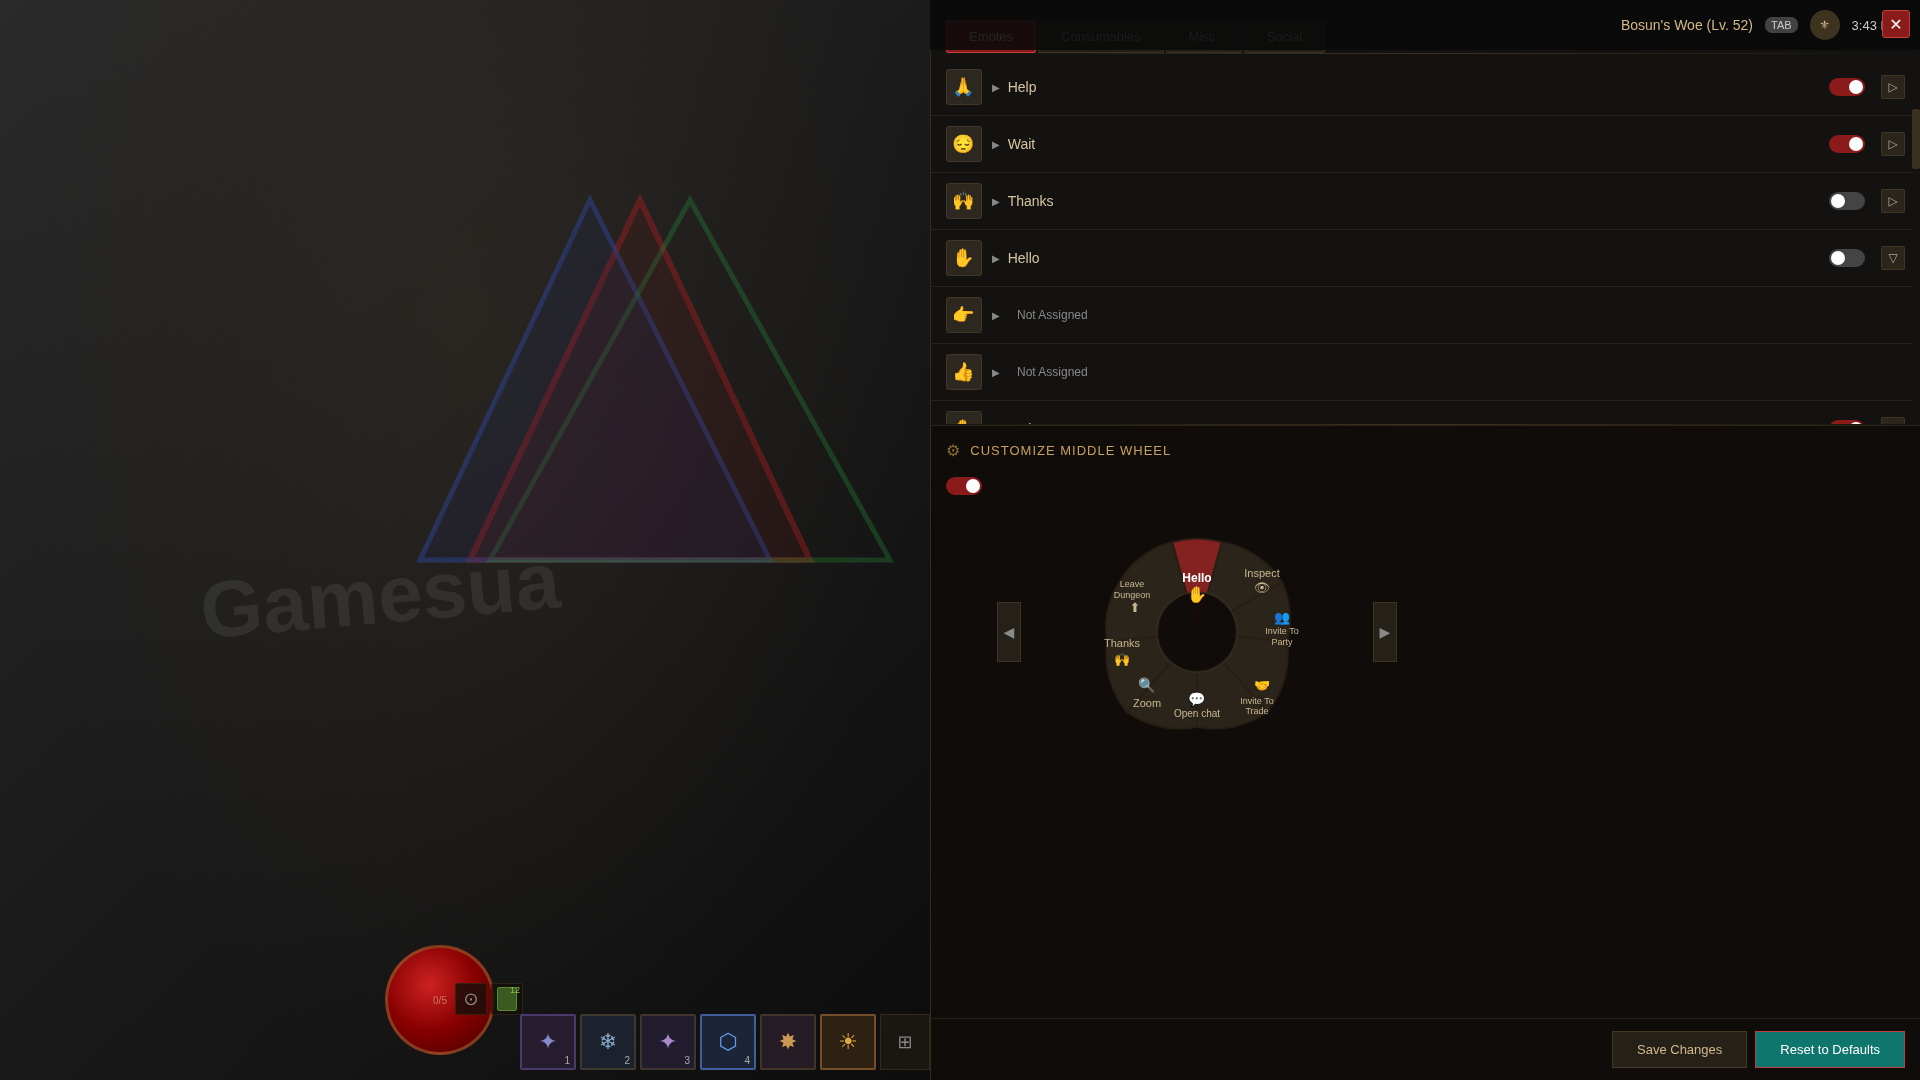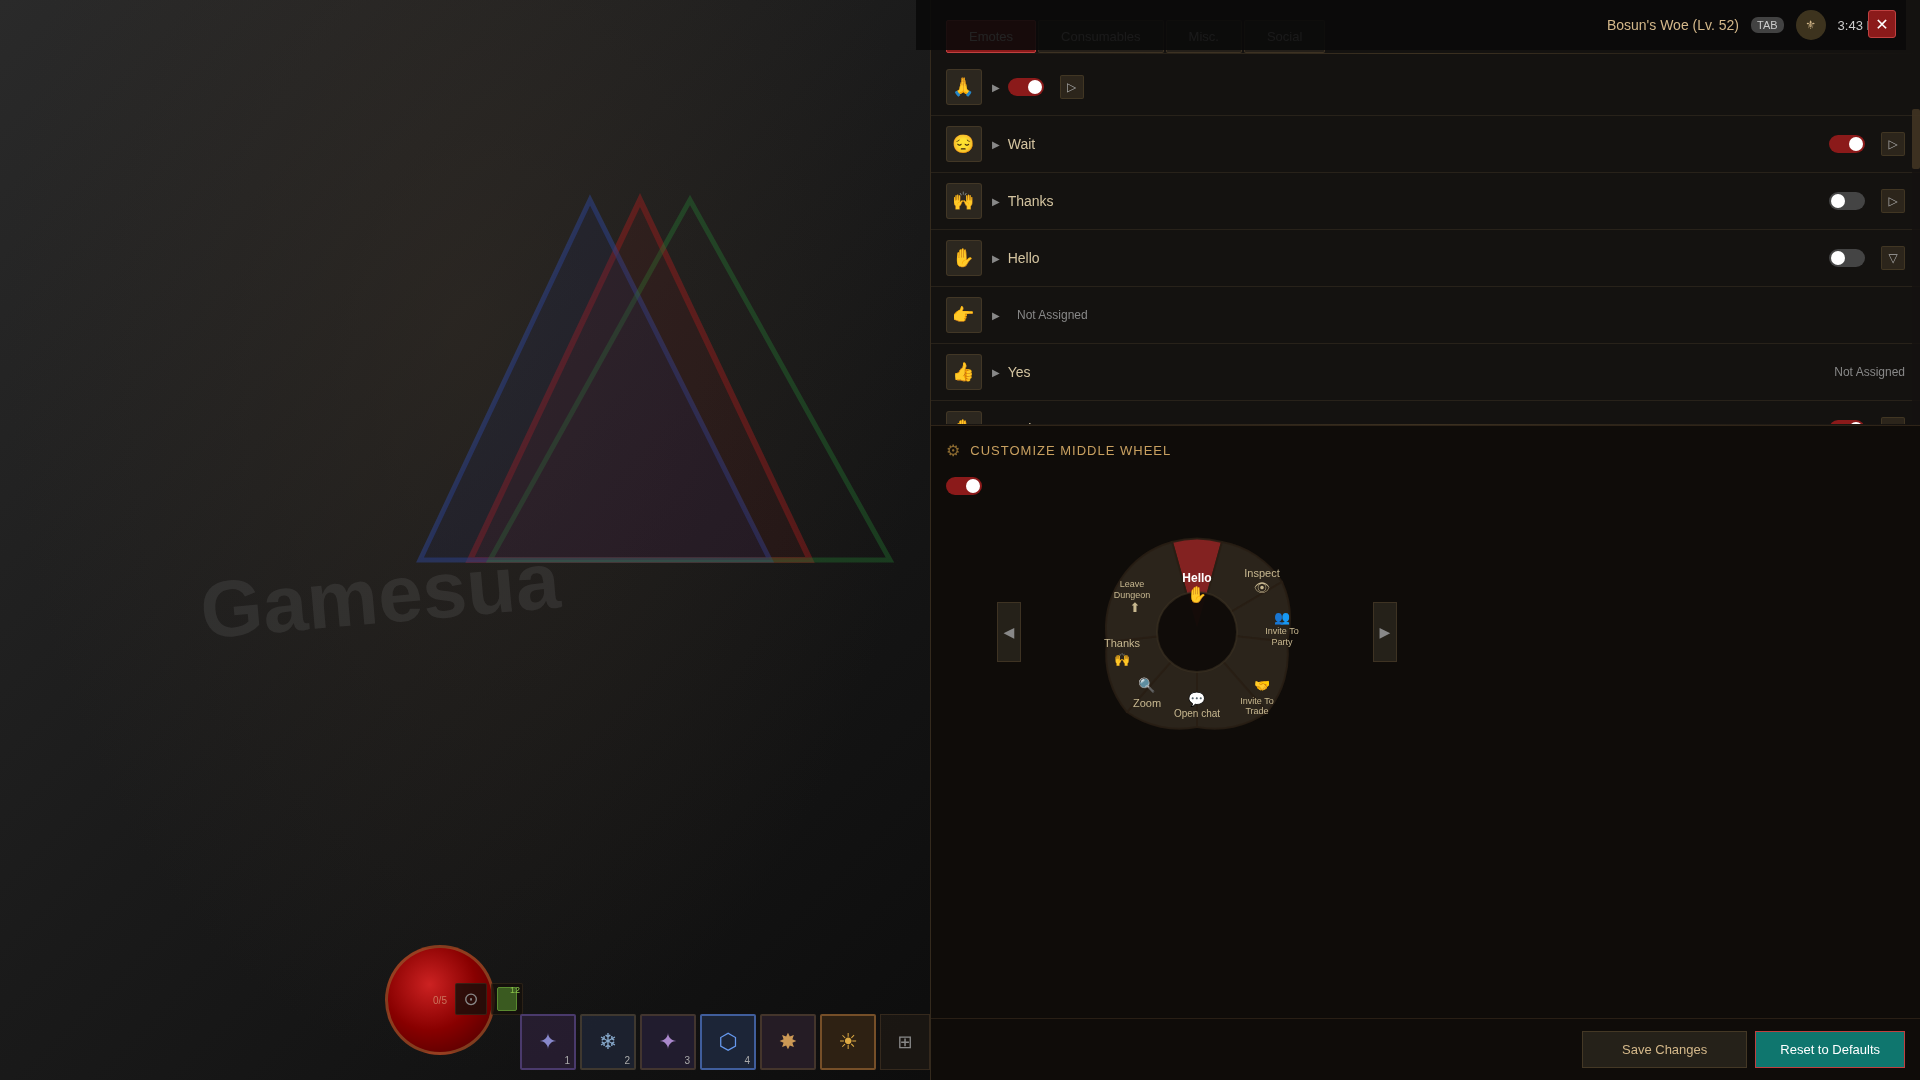--- a/index.html
+++ b/index.html
@@ -56,7 +56,7 @@
     
     .top-bar {
       position: absolute;
-      top: 0; right: 14px;
+      top: 0; right: 0;
       width: 990px;
       height: 50px;
       background: rgba(10,10,10,0.9);

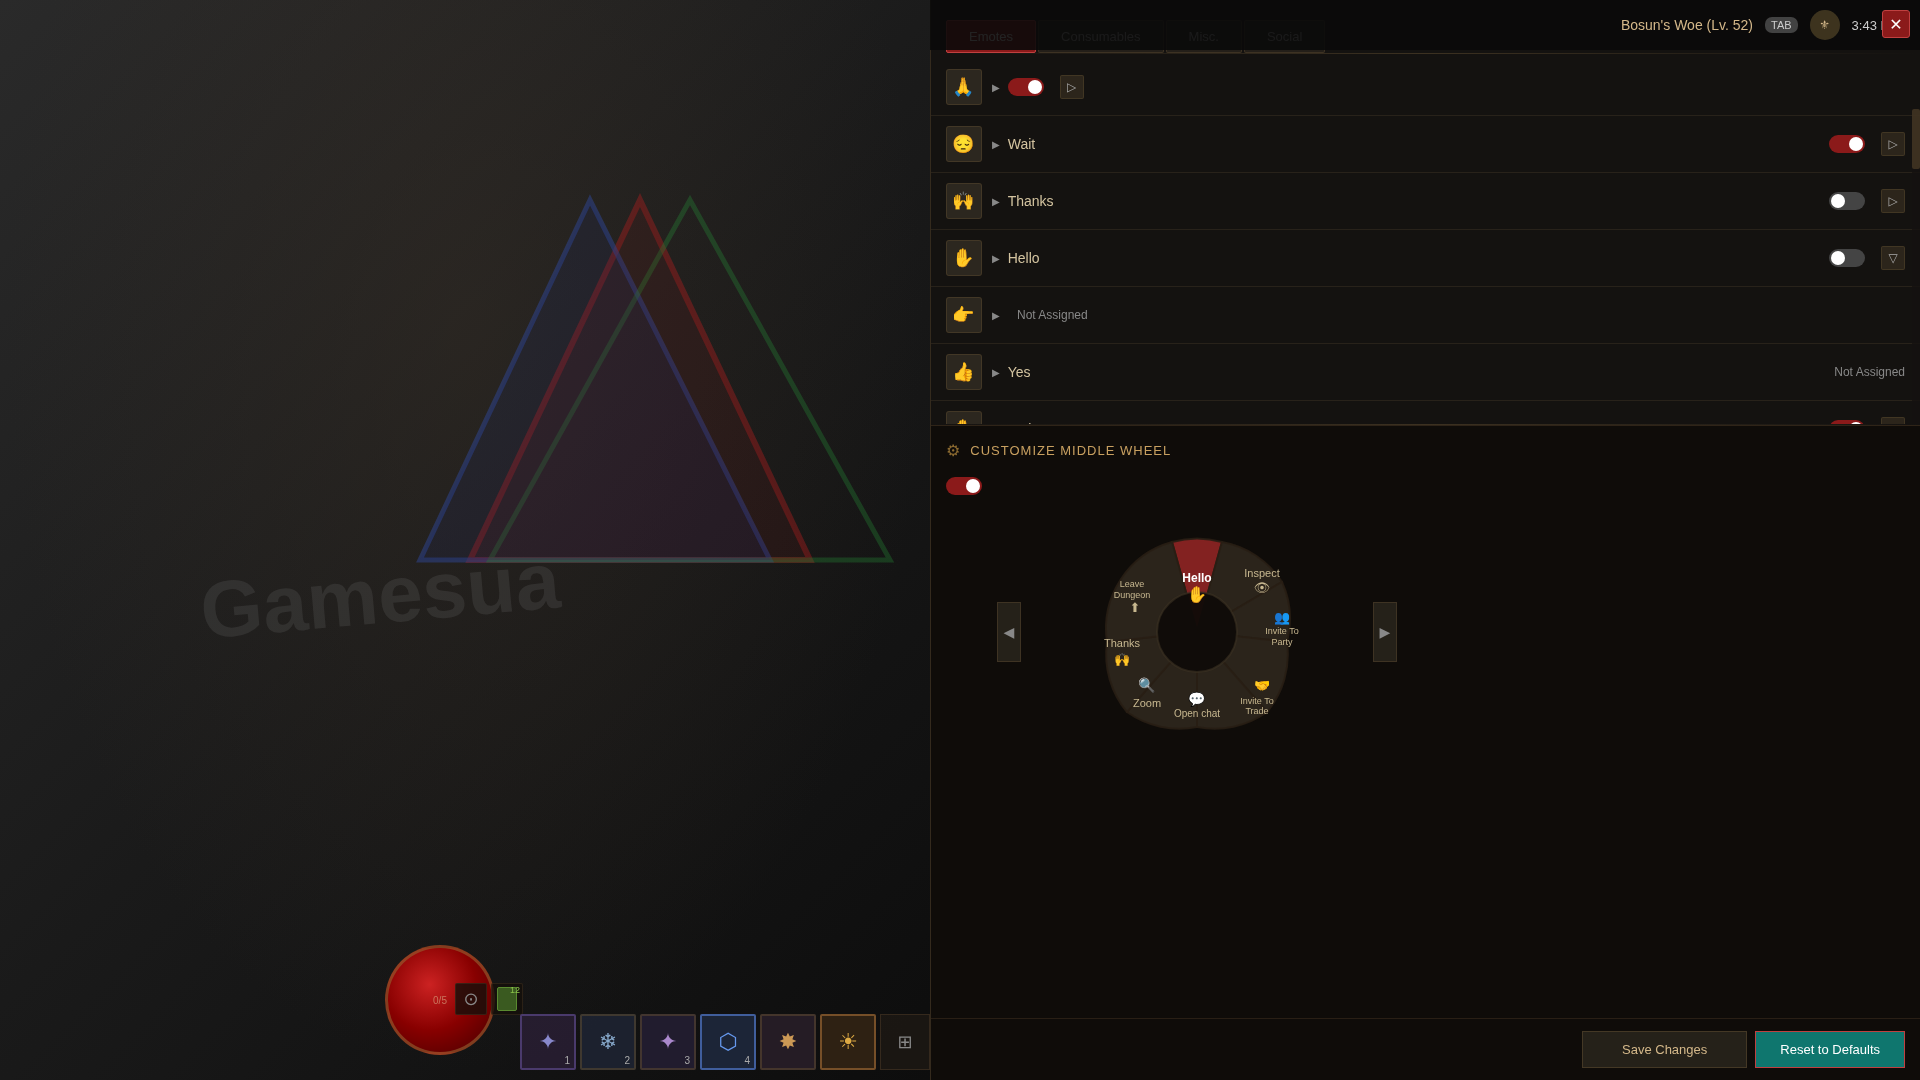--- a/index.html
+++ b/index.html
@@ -612,6 +612,7 @@
     <div class="emote-row">
       <div class="emote-icon">🙏</div>
       <span class="emote-arrow">▶</span>
+      <span class="emote-name">Help</span>
       <div class="toggle-switch">
         <div class="toggle-track on">
           <div class="toggle-thumb"></div>

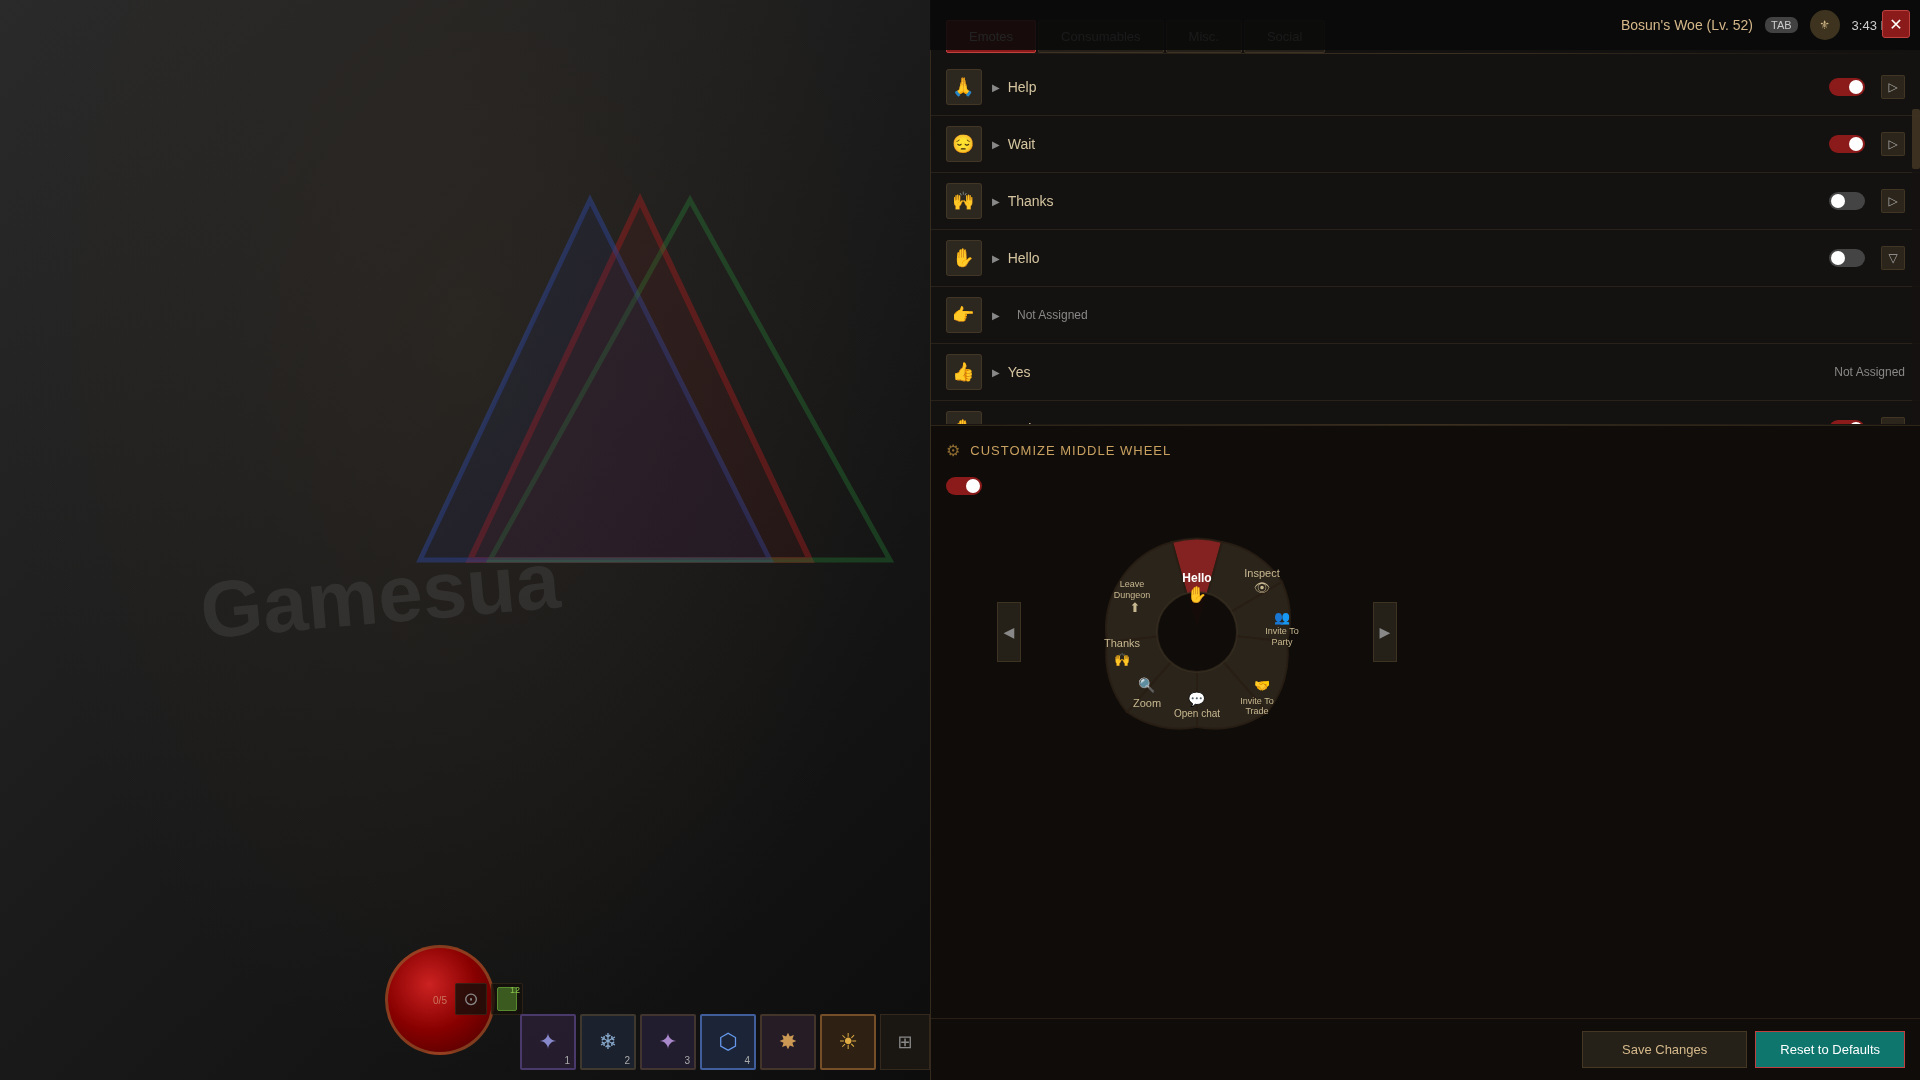--- a/index.html
+++ b/index.html
@@ -666,7 +666,6 @@
     <div class="emote-row">
       <div class="emote-icon">👍</div>
       <span class="emote-arrow">▶</span>
-      <span class="emote-name">Yes</span>
       <span class="emote-keybind">Not Assigned</span>
     </div>
 

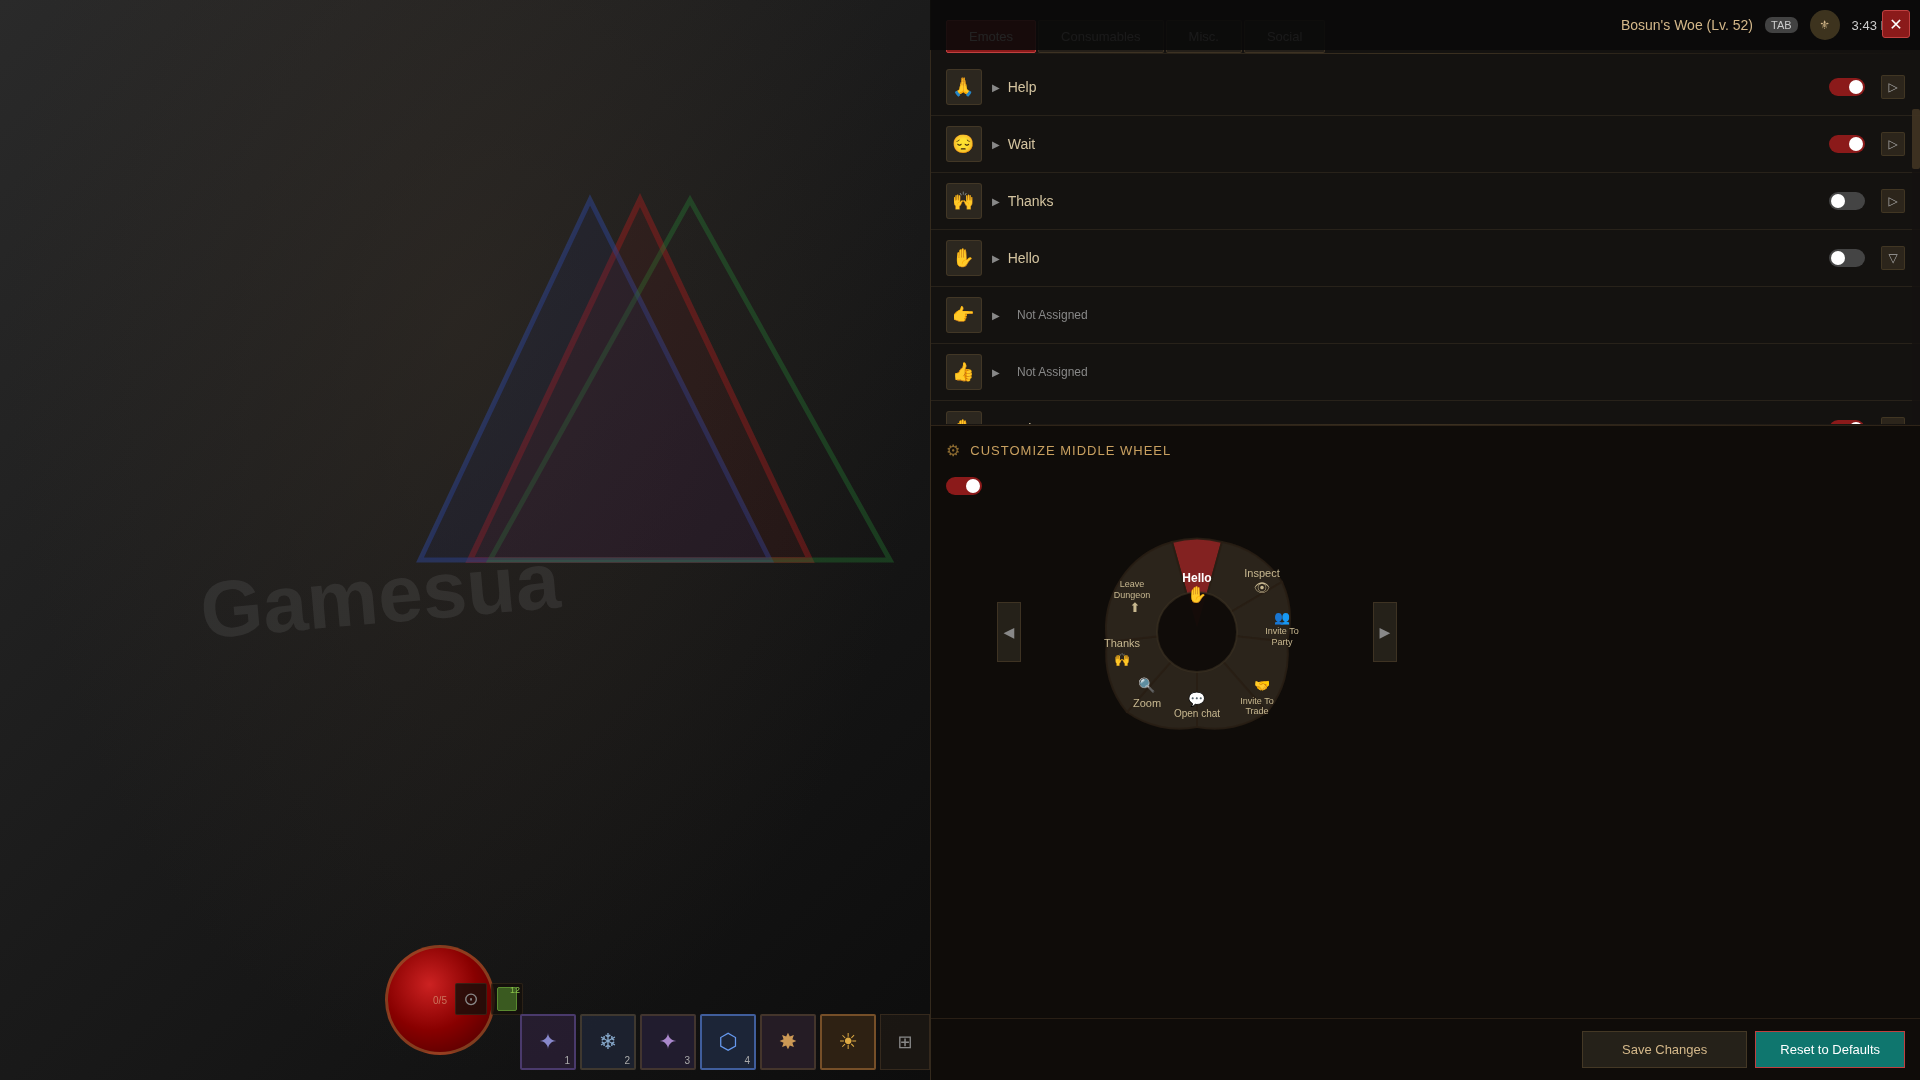--- a/index.html
+++ b/index.html
@@ -366,7 +366,7 @@
     }
 
     .btn-save {
-      padding: 10px 39px;
+      padding: 10px 24px;
       background: rgba(40,35,28,0.9);
       border: 1px solid rgba(100,80,50,0.5);
       color: #d4b88a;

